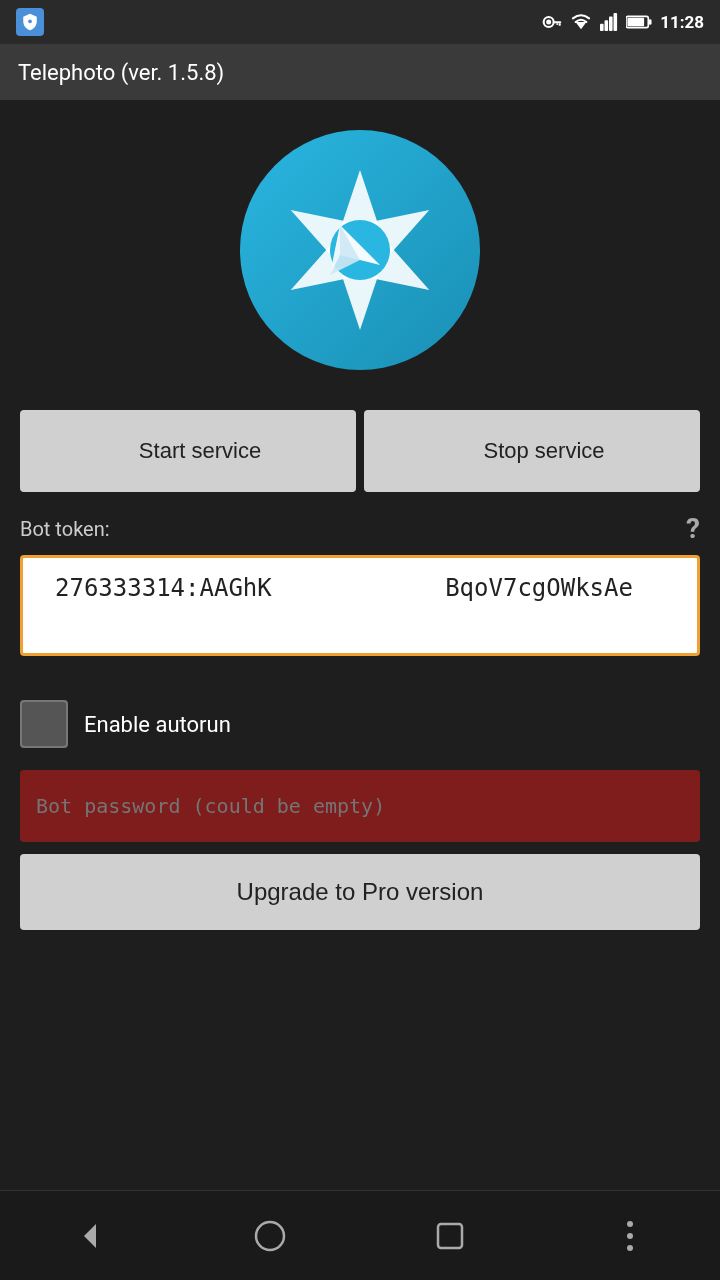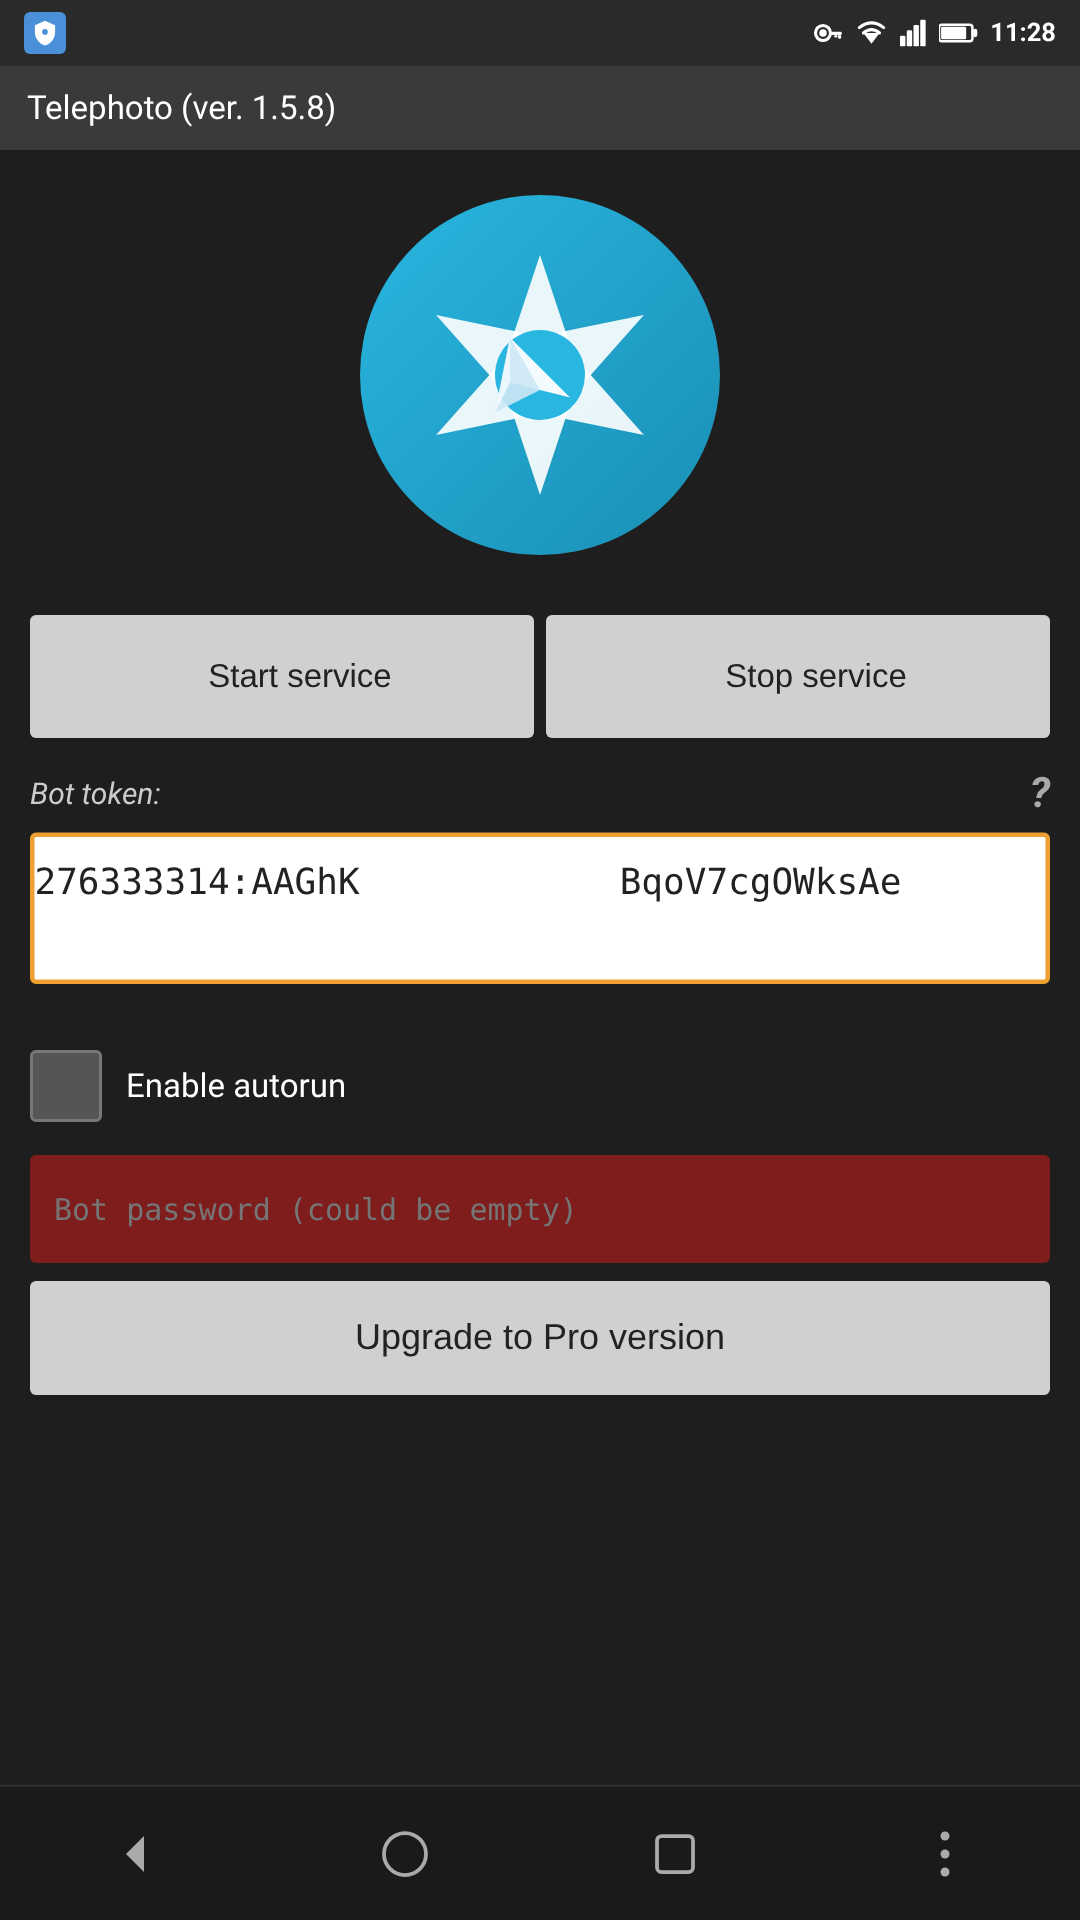--- a/index.html
+++ b/index.html
@@ -127,7 +127,6 @@
       align-items: center;
       justify-content: space-between;
       margin-bottom: 10px;
-      font-style: italic;
     }
 
     .bot-token-label {

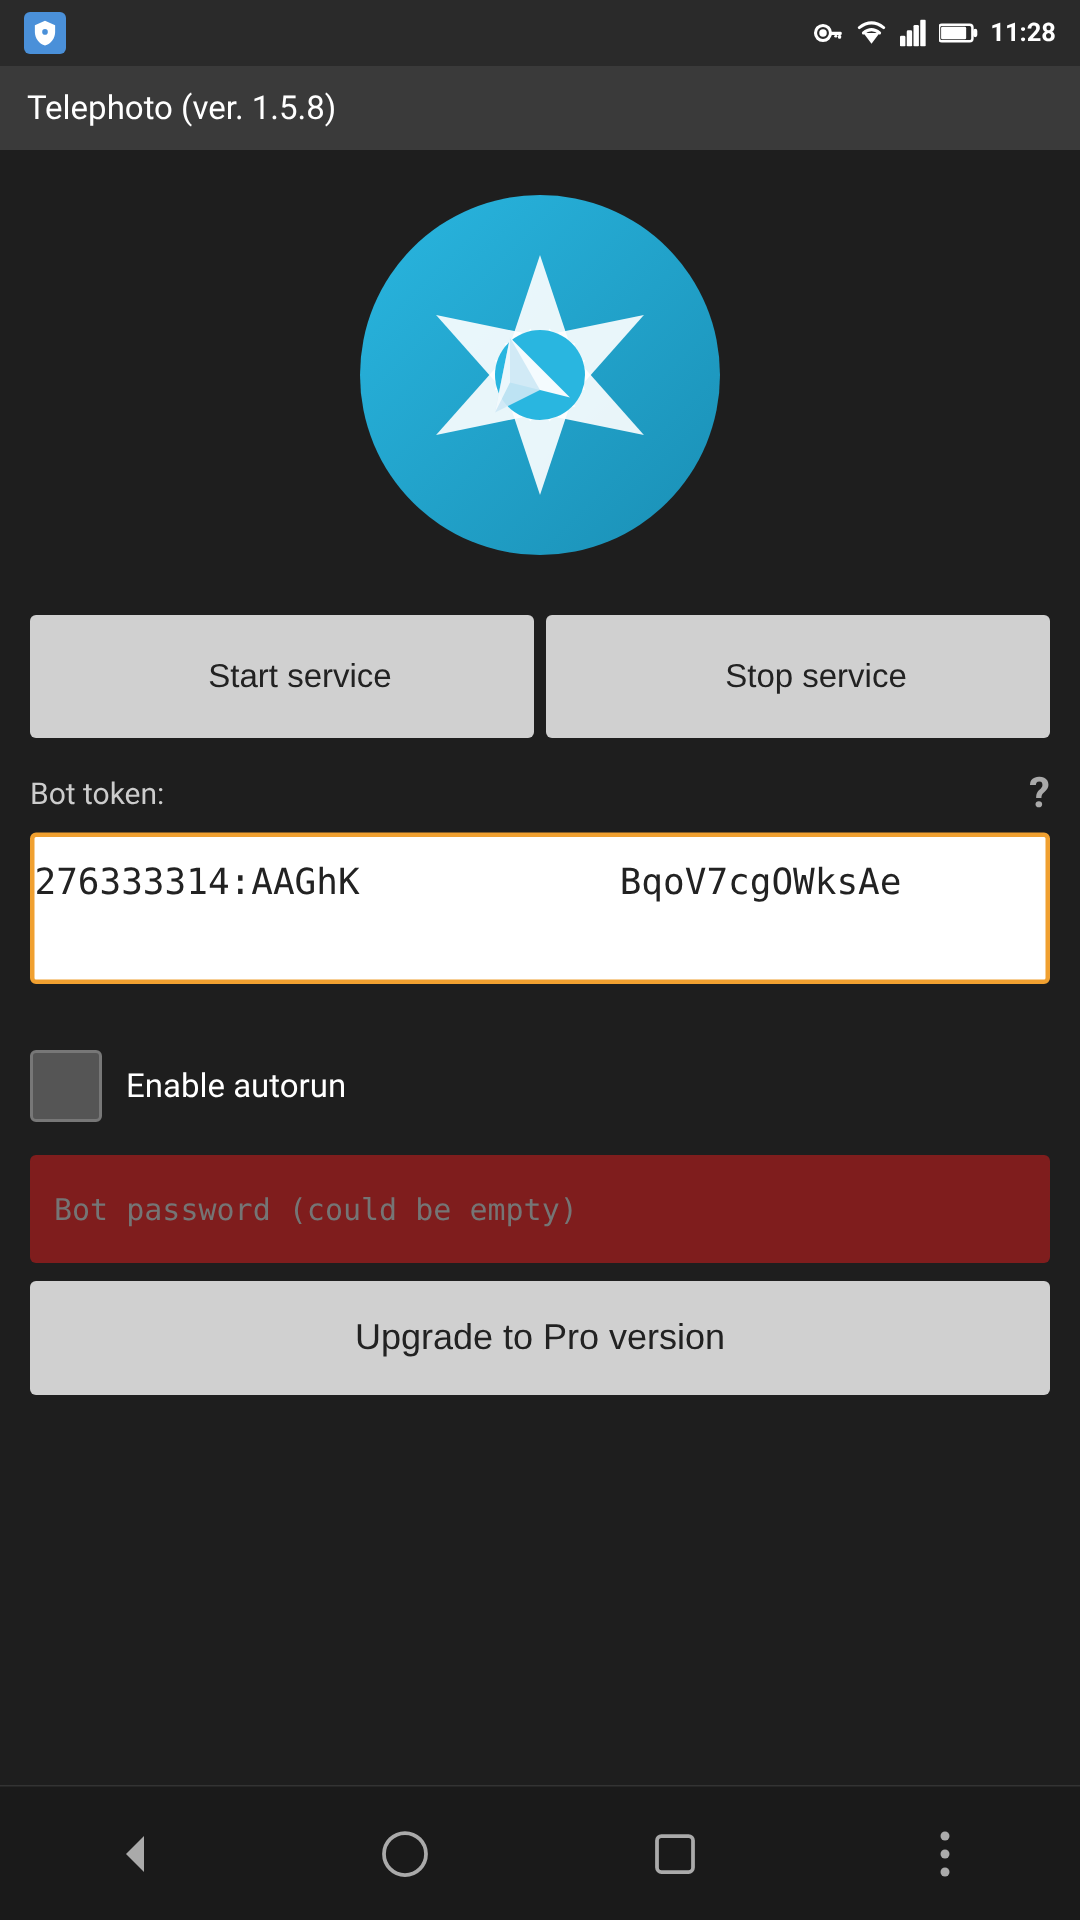--- a/index.html
+++ b/index.html
@@ -147,7 +147,7 @@
       background: white;
       border: 3px solid #f0a030;
       border-radius: 4px;
-      padding: 14px 0;
+      padding: 14px 32px;
       font-size: 24px;
       font-family: monospace;
       color: #222;

